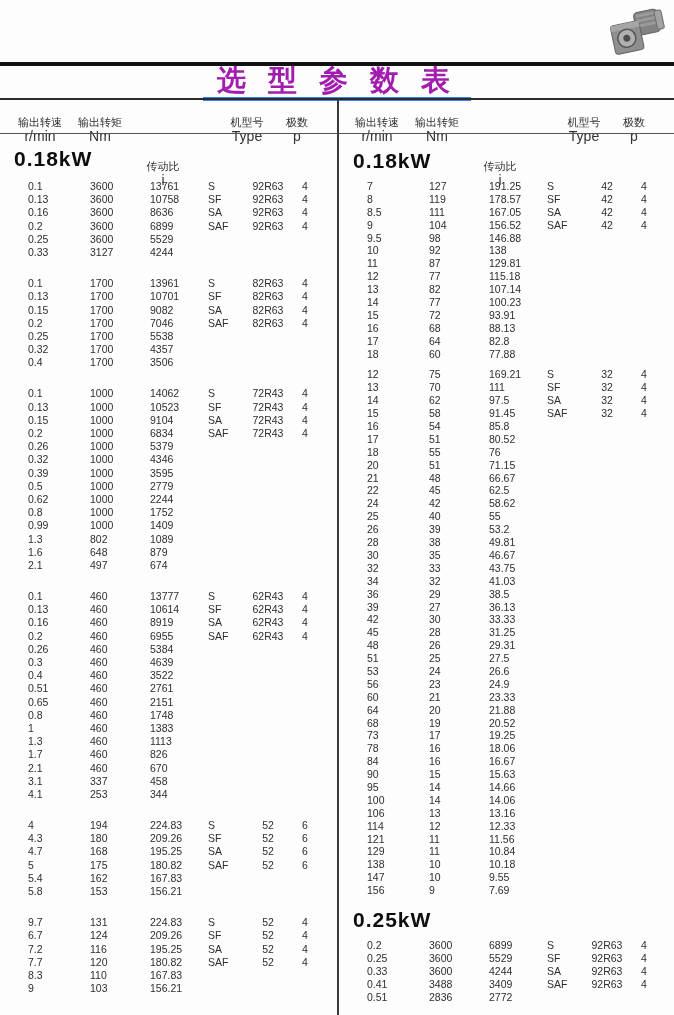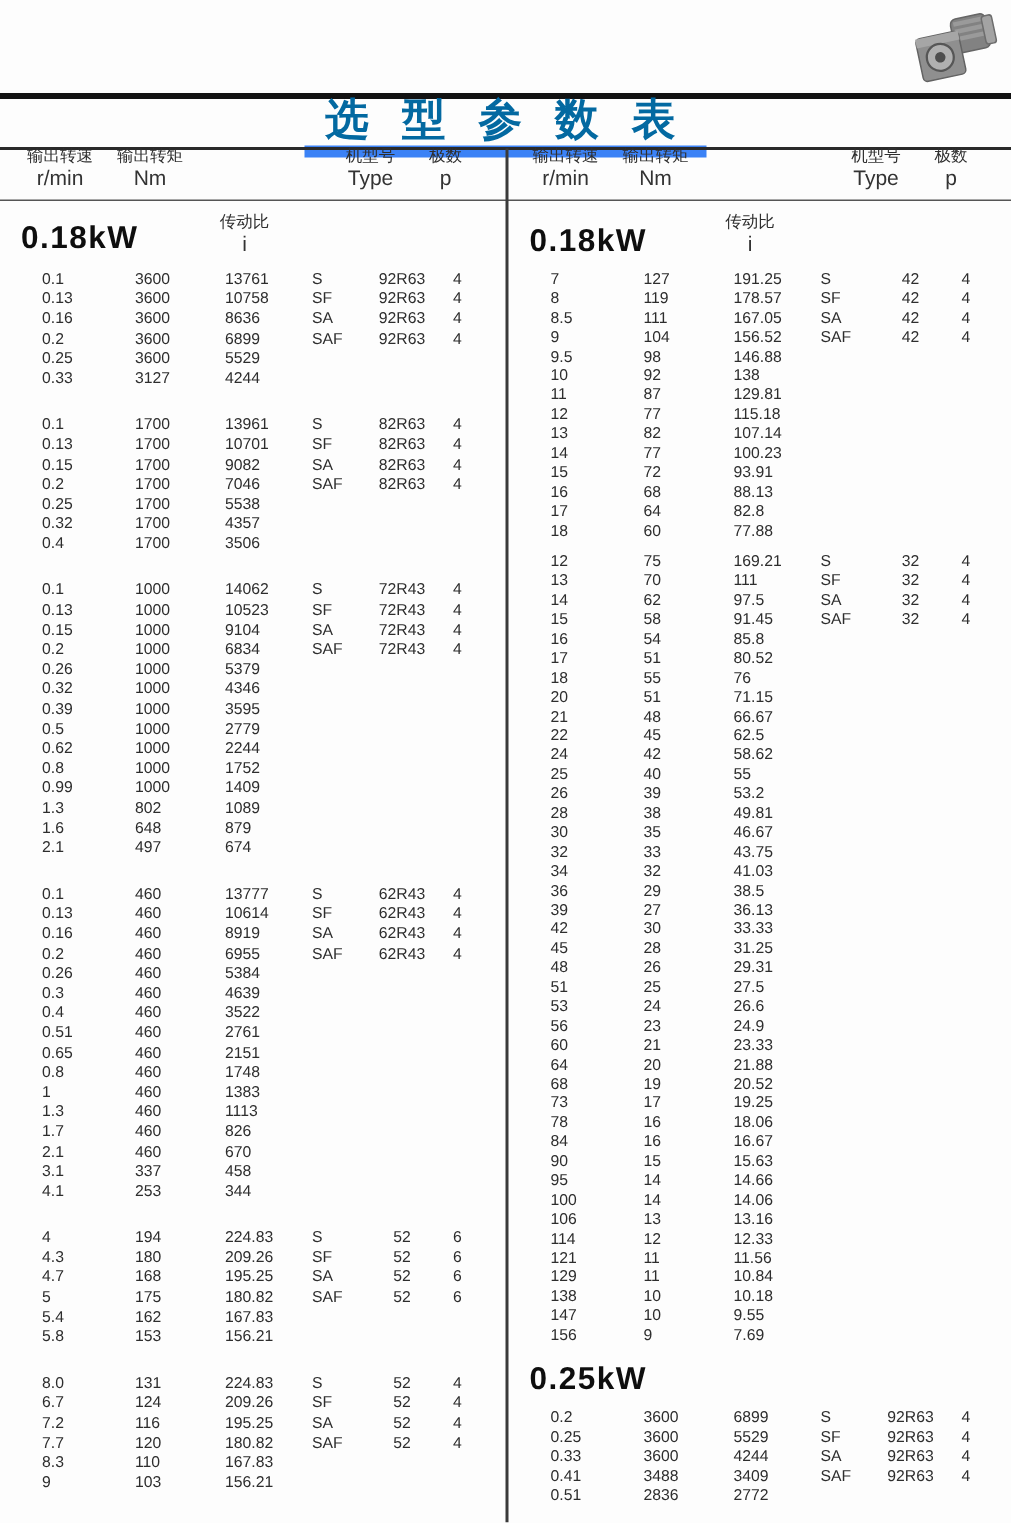--- a/index.html
+++ b/index.html
@@ -18,10 +18,10 @@
   .title-wrap{position:absolute;top:64px;left:0;width:674px;text-align:center;}
   .title{
     display:inline-block;margin:0;
-    font-size:29px;font-weight:bold;color:#0369a1;
+    font-size:29px;font-weight:bold;color:#a21caf;
     letter-spacing:7px;line-height:32px;
     padding:0 14px 1px 14px;
-    border-bottom:8px solid #3b82f6;
+    border-bottom:4px solid #3b82f6;
   }
   .rule-title{position:absolute;top:98px;left:0;width:674px;height:2px;background:#2a2a2a;}
   .rule-header{position:absolute;top:133px;left:0;width:674px;height:1px;background:#555;}

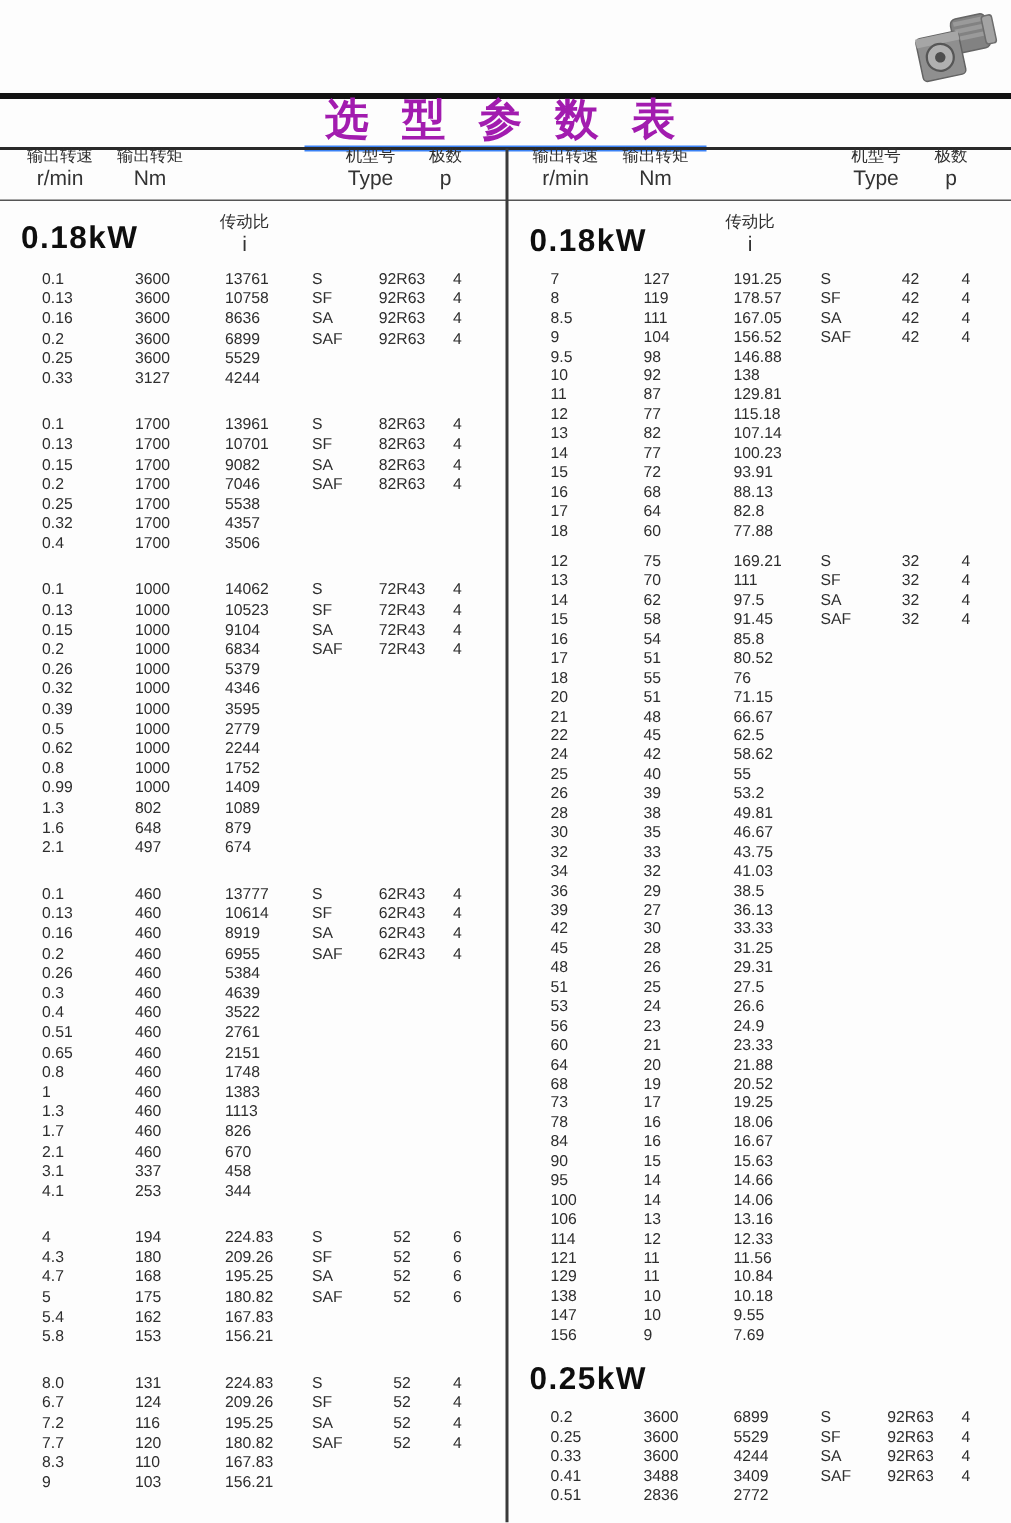--- a/index.html
+++ b/index.html
@@ -28,7 +28,7 @@
   .divider-v{position:absolute;left:337px;top:99px;width:2px;height:916px;background:#3a3a3a;}
 
   
-  .header-half{position:absolute;top:97px;height:30px;width:337px;padding-left:38px;}
+  .header-half{position:absolute;top:115px;height:30px;width:337px;padding-left:38px;}
   .header-half.left{left:0;}
   .header-half.right{left:337px;}
   .hdr{

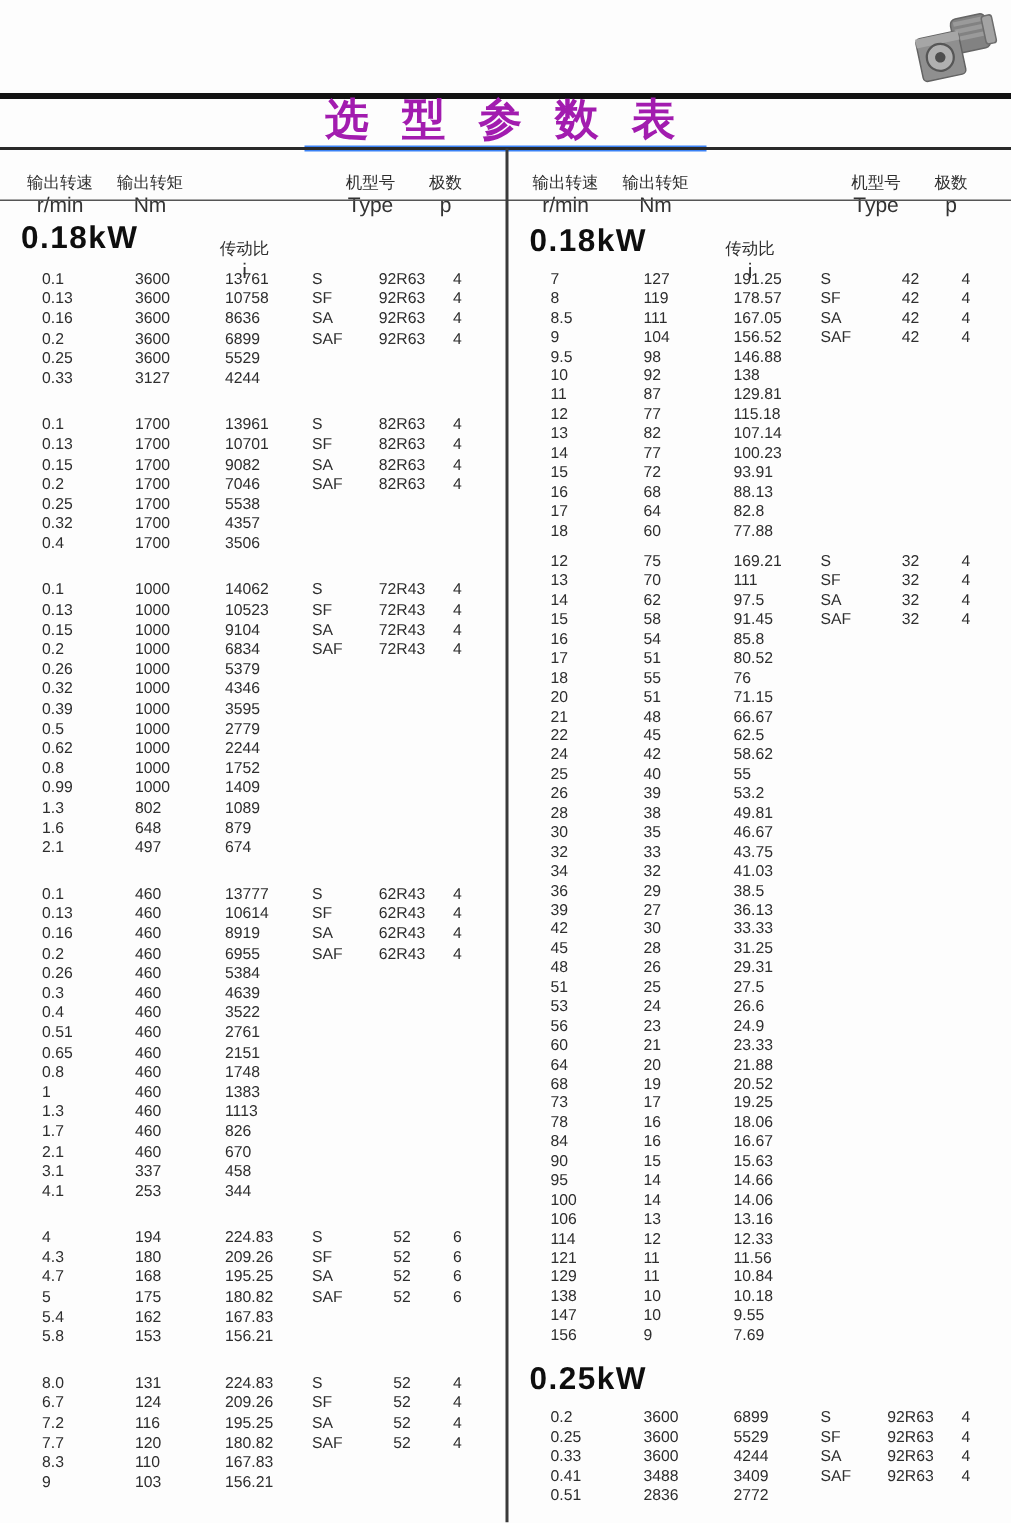--- a/index.html
+++ b/index.html
@@ -549,7 +549,7 @@
       </div>
     <div class="block">
         <div class="row">
-          <span class="cell c-speed">8.0</span>
+          <span class="cell c-speed">9.7</span>
           <span class="cell c-torque">131</span>
           <span class="cell c-ratio">224.83</span>
           <span class="cell c-prefix">S</span>

